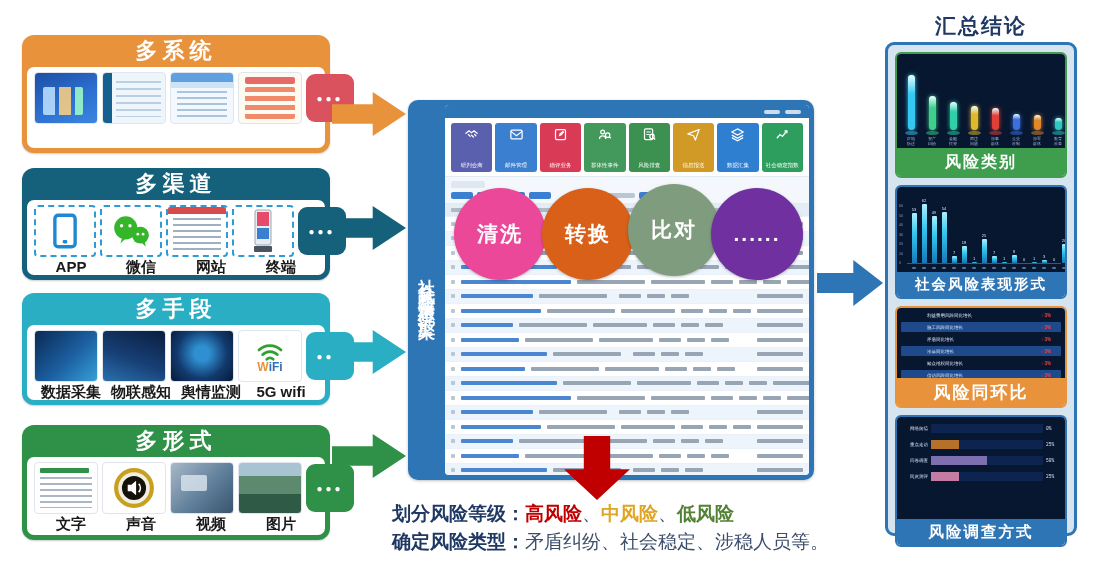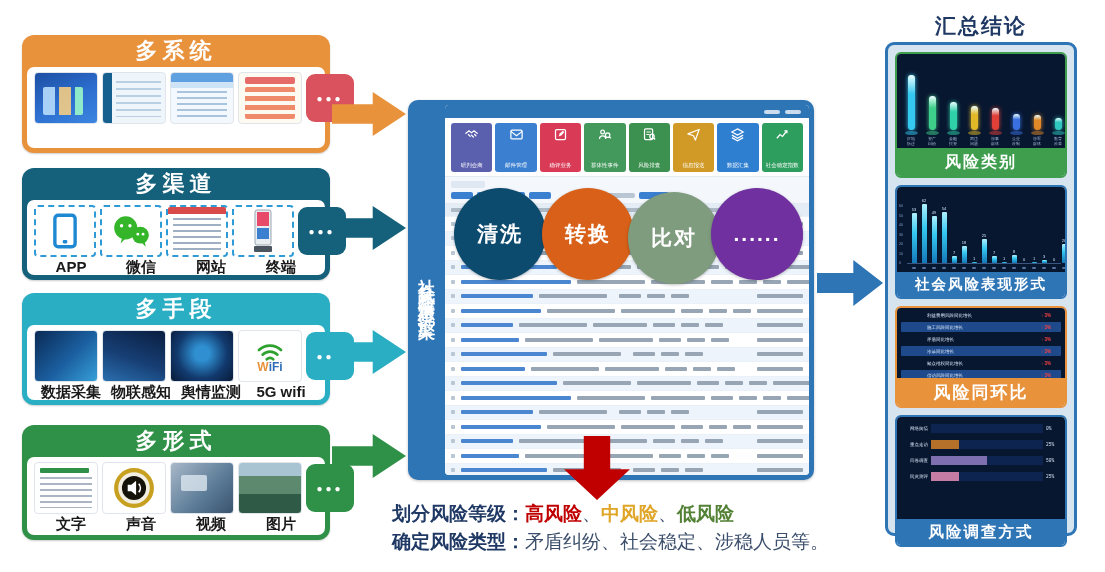--- a/index.html
+++ b/index.html
@@ -548,7 +548,7 @@
     </div>
   </div>
   <div id="circles">
-      <div class="proc-circle" style="left: 454px; top: 188px; background: #0c4a6e;">清洗</div>
+      <div class="proc-circle" style="left: 454px; top: 188px; background: #ec4899;">清洗</div>
       <div class="proc-circle" style="left: 542px; top: 188px; background: rgb(216, 96, 24);">转换</div>
       <div class="proc-circle" style="left: 628px; top: 192px; background: rgb(127, 156, 127);">比对</div>
       <div class="proc-circle" style="left: 711px; top: 188px; background: rgb(112, 48, 160);">......</div>

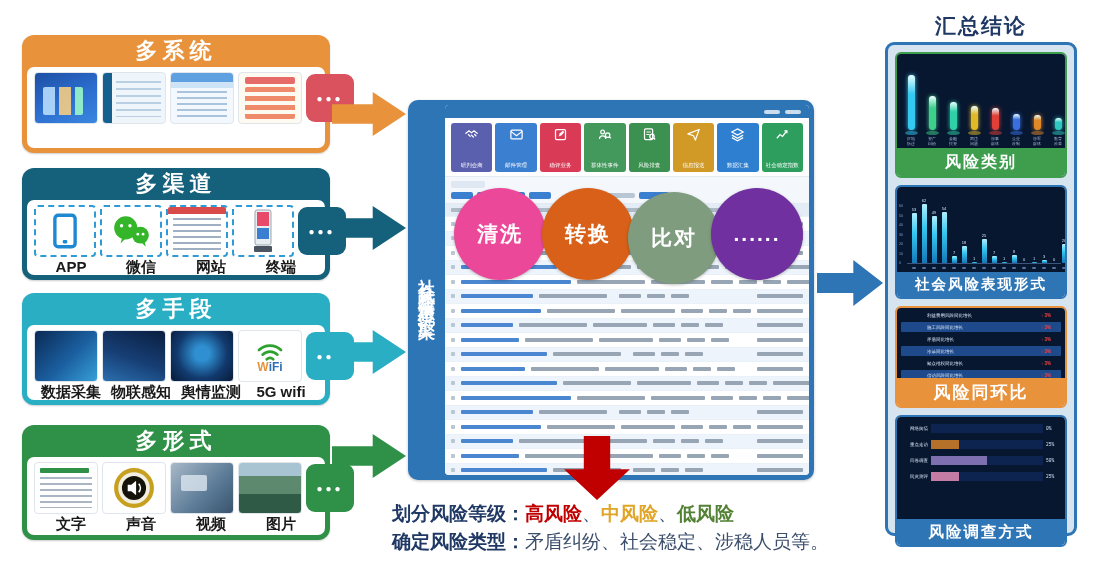--- a/index.html
+++ b/index.html
@@ -550,7 +550,7 @@
   <div id="circles">
       <div class="proc-circle" style="left: 454px; top: 188px; background: #ec4899;">清洗</div>
       <div class="proc-circle" style="left: 542px; top: 188px; background: rgb(216, 96, 24);">转换</div>
-      <div class="proc-circle" style="left: 628px; top: 192px; background: rgb(127, 156, 127);">比对</div>
+      <div class="proc-circle" style="left: 628px; top: 184px; background: rgb(127, 156, 127);">比对</div>
       <div class="proc-circle" style="left: 711px; top: 188px; background: rgb(112, 48, 160);">......</div>
     </div>
 

